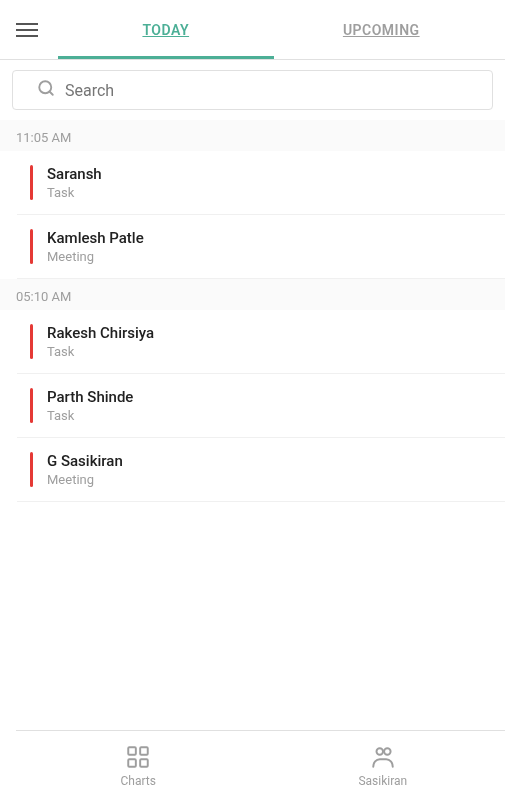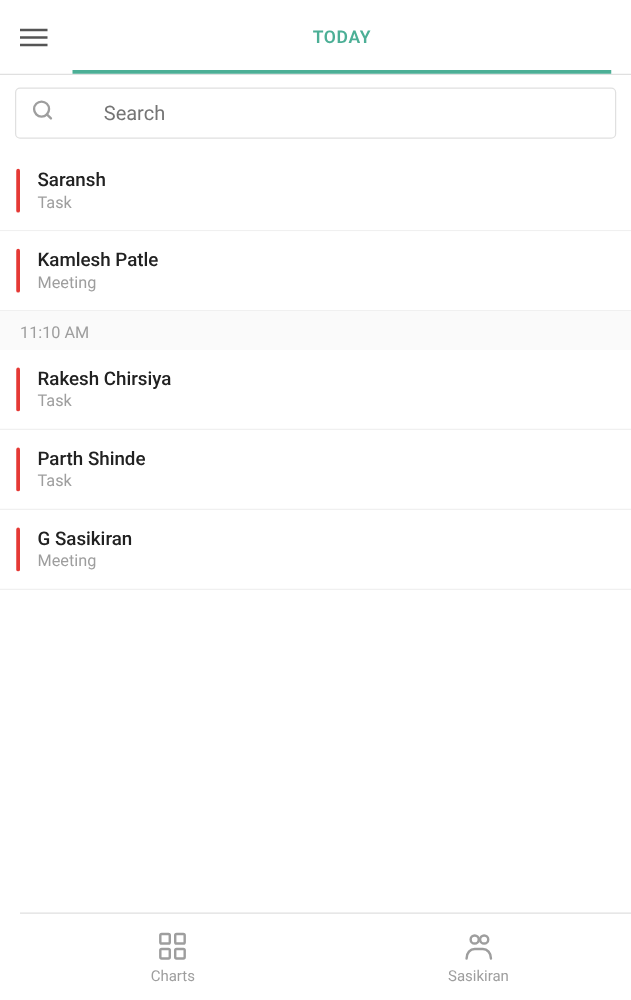--- a/index.html
+++ b/index.html
@@ -61,6 +61,7 @@
       cursor: pointer;
       position: relative;
       text-transform: uppercase;
+      text-decoration: underline;
     }
 
     .tab.active {

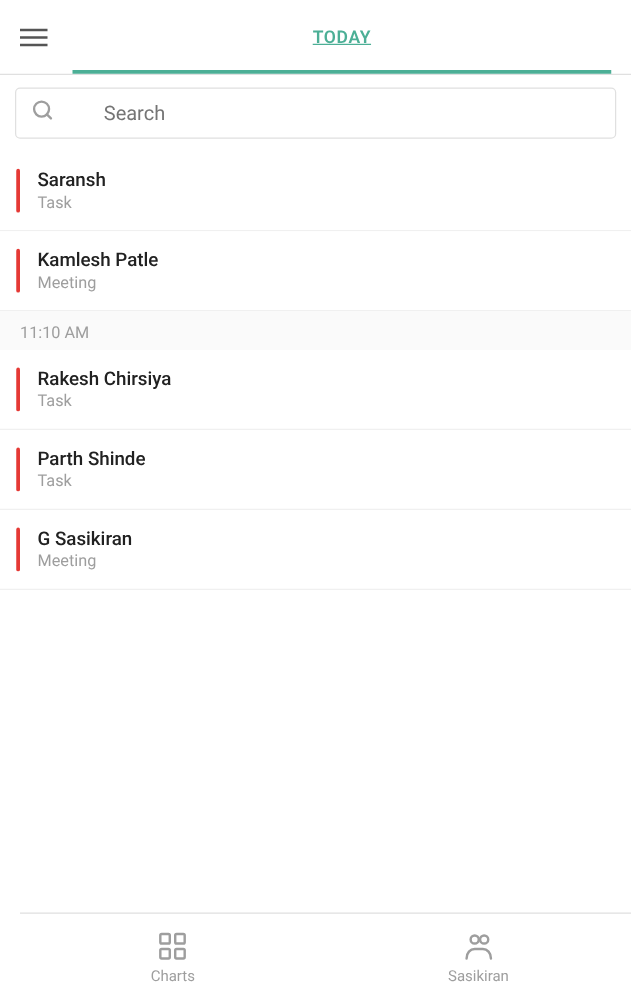--- a/index.html
+++ b/index.html
@@ -204,6 +204,9 @@
     <div class="tab active">
       <span>TODAY</span>
     </div>
+    <div class="tab">
+      <span>UPCOMING</span>
+    </div>
   </div>
 </div>
 

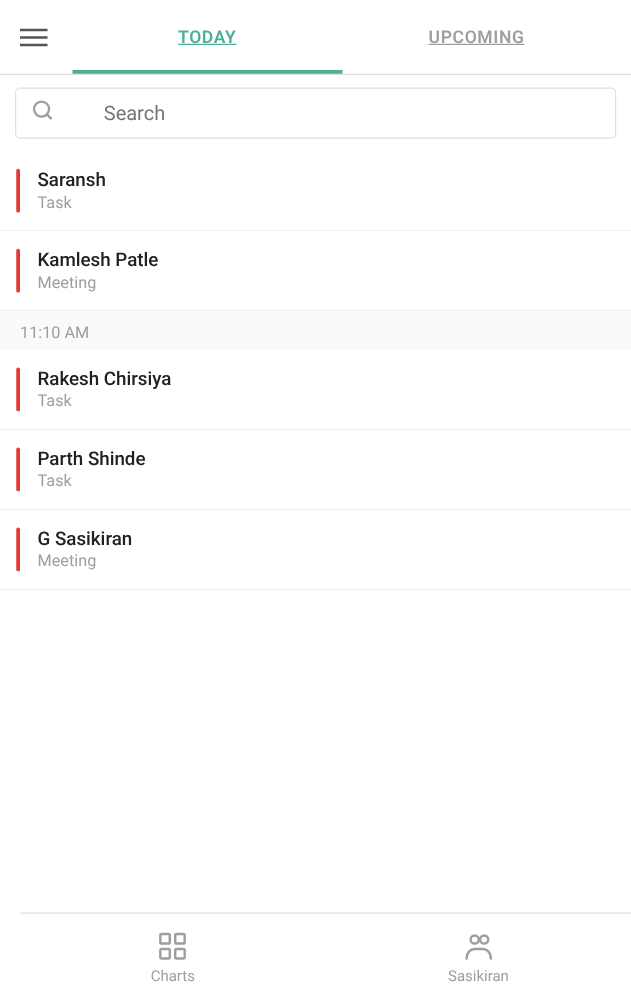--- a/index.html
+++ b/index.html
@@ -85,9 +85,8 @@
       margin: 10px 12px;
       border: 1px solid #e0e0e0;
       border-radius: 4px;
-      padding: 8px 12px;
+      padding: 8px 24px;
       background: #fff;
-      gap: 30px;
     }
 
     .search-icon {

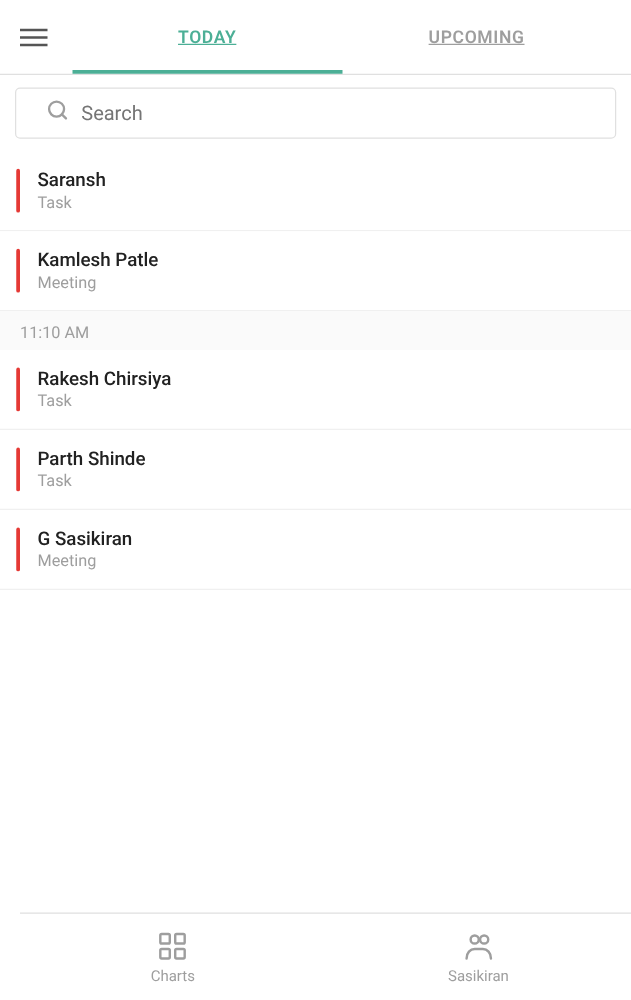--- a/index.html
+++ b/index.html
@@ -221,6 +221,9 @@
     <input class="search-input" type="text" placeholder="Search" style="">
   </div>
 
+  <div class="time-label">
+    <span>11:05 AM</span>
+  </div>
 
   <div class="list-item">
     <div class="item-border"></div>

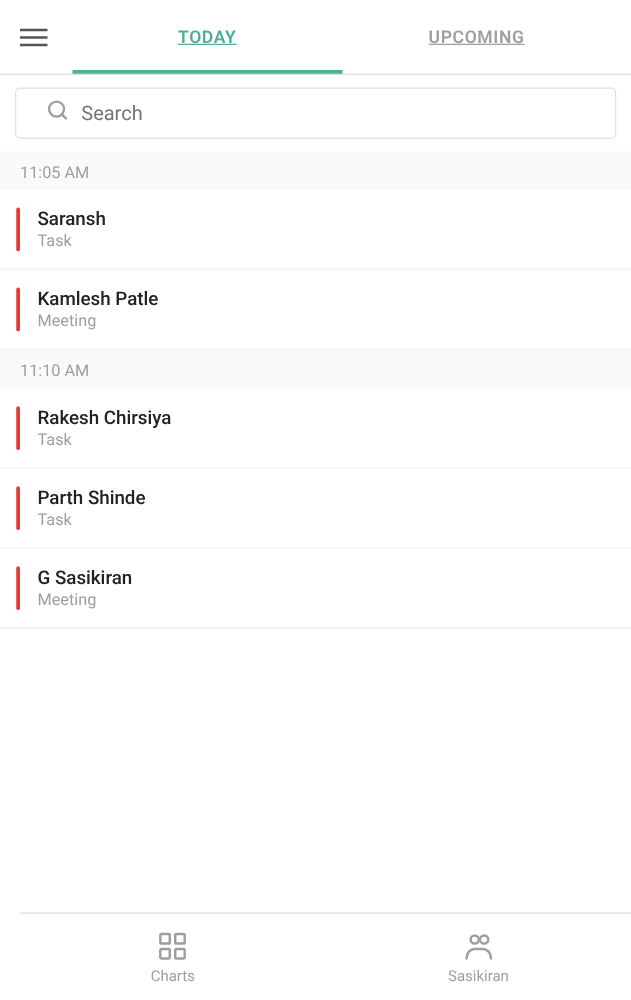--- a/index.html
+++ b/index.html
@@ -120,6 +120,7 @@
       border-bottom: 1px solid #f0f0f0;
       background: #ffffff;
       cursor: pointer;
+      margin-left: 17px;
     }
 
     .item-border {

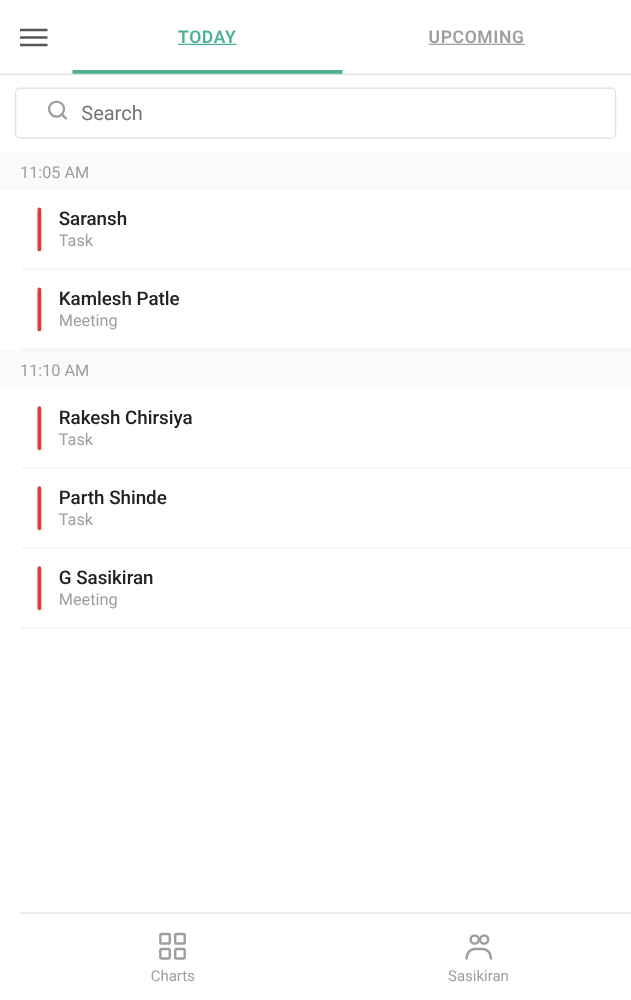--- a/index.html
+++ b/index.html
@@ -243,7 +243,7 @@
   </div>
 
   <div class="time-label">
-    <span>11:10 AM</span>
+    <span>05:10 AM</span>
   </div>
 
   <div class="list-item">

